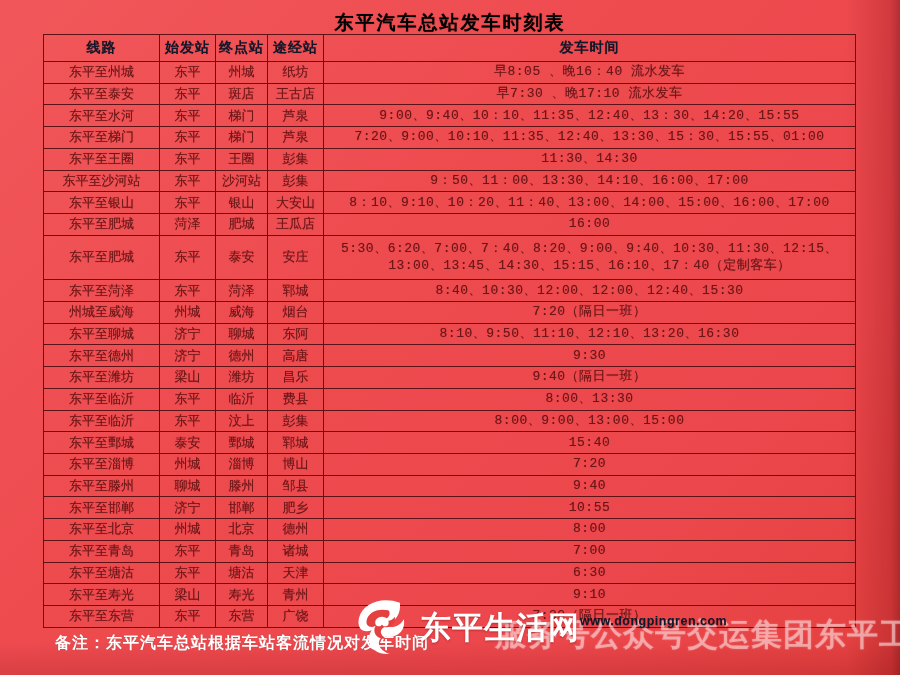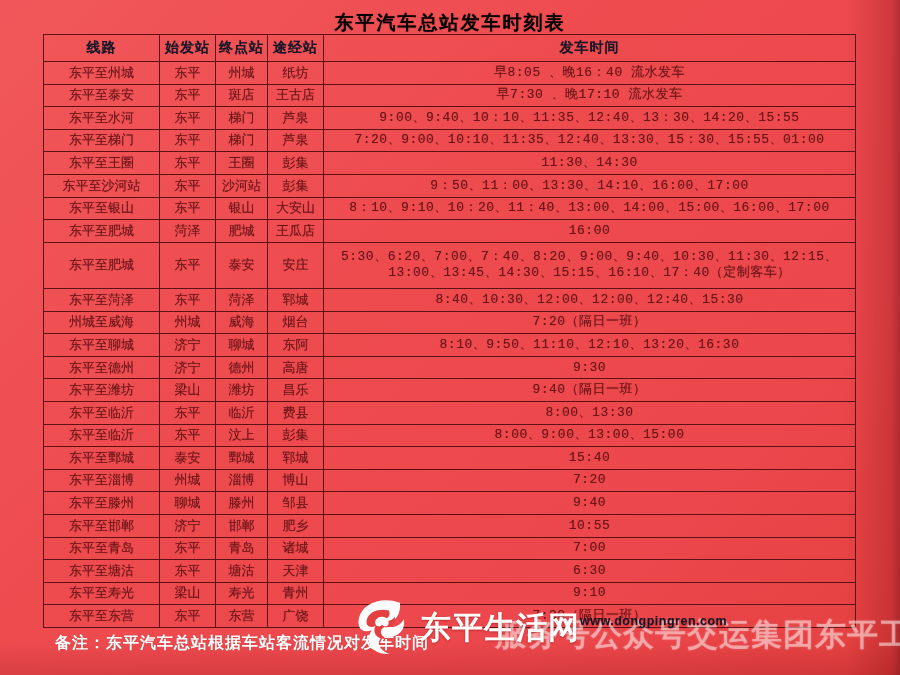--- a/index.html
+++ b/index.html
@@ -234,6 +234,13 @@
         <td data-name="times-cell">10:55</td>
       </tr>
       <tr data-name="table-row">
+        <td data-name="route-cell">东平至北京</td>
+        <td data-name="origin-cell">州城</td>
+        <td data-name="terminal-cell">北京</td>
+        <td data-name="via-cell">德州</td>
+        <td data-name="times-cell">8:00</td>
+      </tr>
+      <tr data-name="table-row">
         <td data-name="route-cell">东平至青岛</td>
         <td data-name="origin-cell">东平</td>
         <td data-name="terminal-cell">青岛</td>

